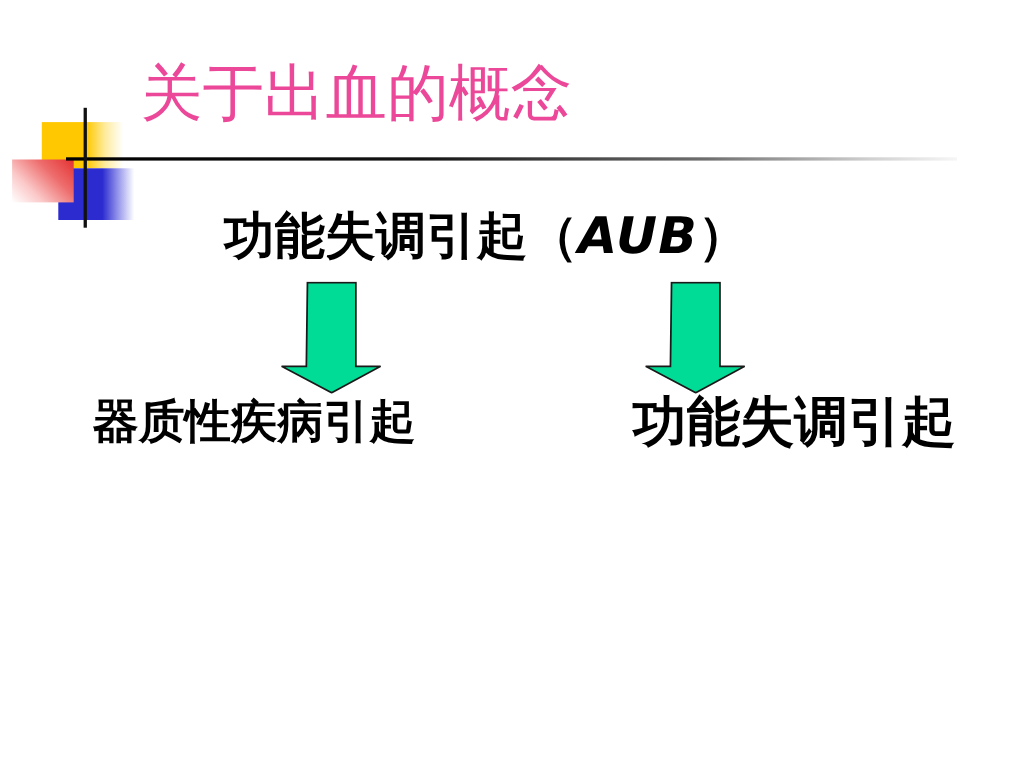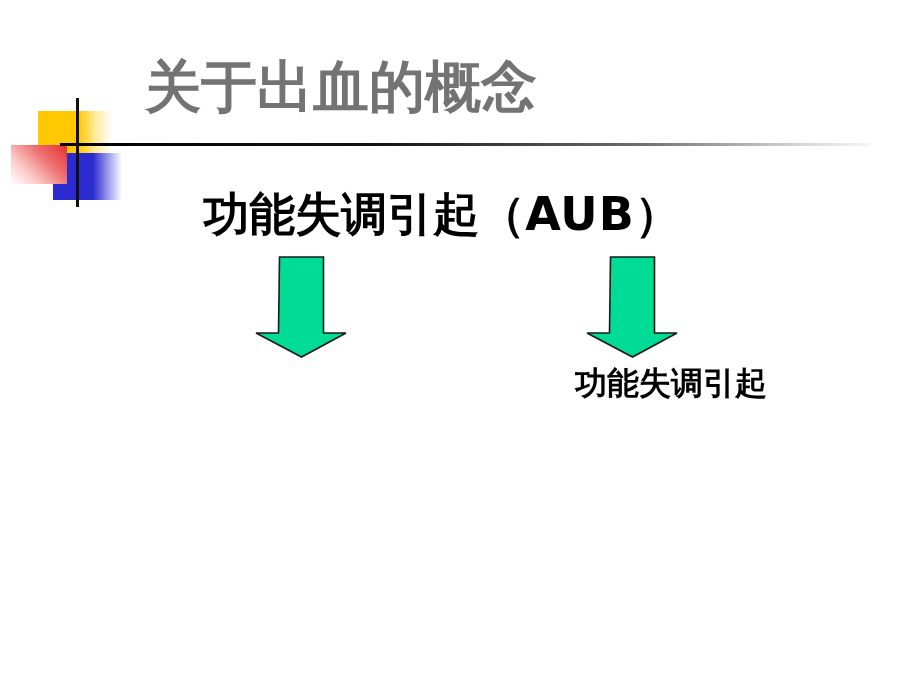--- a/index.html
+++ b/index.html
@@ -38,9 +38,9 @@
   }
   
   .slide-title{
-    position:absolute;left:145px;top:54px;
-    font-size:56px;line-height:64px;font-weight:bold;
-    color:#737373;white-space:nowrap;z-index:6;
+    position:absolute;left:128px;top:54px;
+    font-size:56px;line-height:64px;font-weight:normal;
+    color:#ec4899;white-space:nowrap;z-index:6;
   }
   .concept-line{
     position:absolute;left:0;top:186px;width:884px;

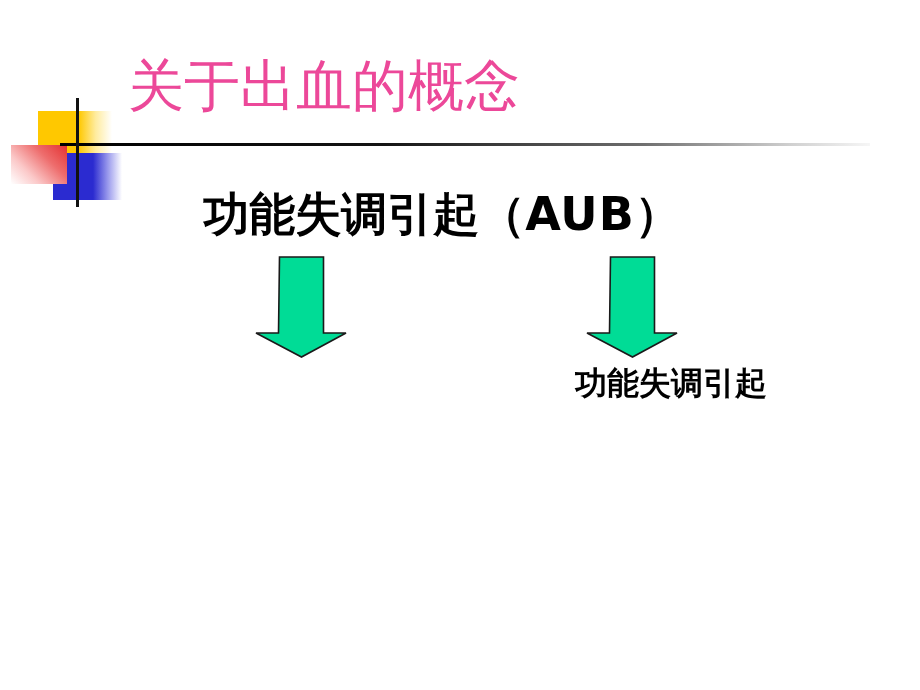--- a/index.html
+++ b/index.html
@@ -49,7 +49,7 @@
   }
   .concept-line .acronym{
     font-family:"DejaVu Sans", sans-serif;
-    font-weight:bold;letter-spacing:1px;
+    font-weight:bold;letter-spacing:1px;font-style:italic;
   }
   .branch-label{
     position:absolute;font-weight:bold;color:#000000;white-space:nowrap;z-index:6;

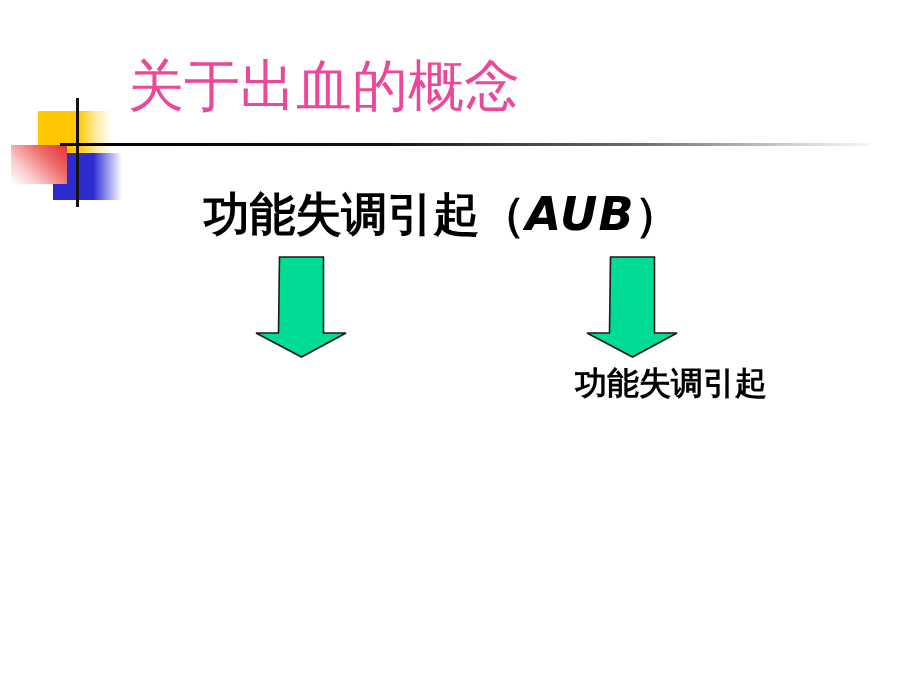--- a/index.html
+++ b/index.html
@@ -84,6 +84,7 @@
     <polygon points="24.5,1 68.5,1 68.5,77 91,77 46.5,101 1,77 23.5,77" stroke="#1a1a1a" stroke-width="1.6" stroke-linejoin="miter" fill="#00DC96"></polygon>
   </svg>
 
+  <div class="branch-label branch-left">器质性疾病引起</div>
 
   <div class="branch-label branch-right">功能失调引起</div>
 

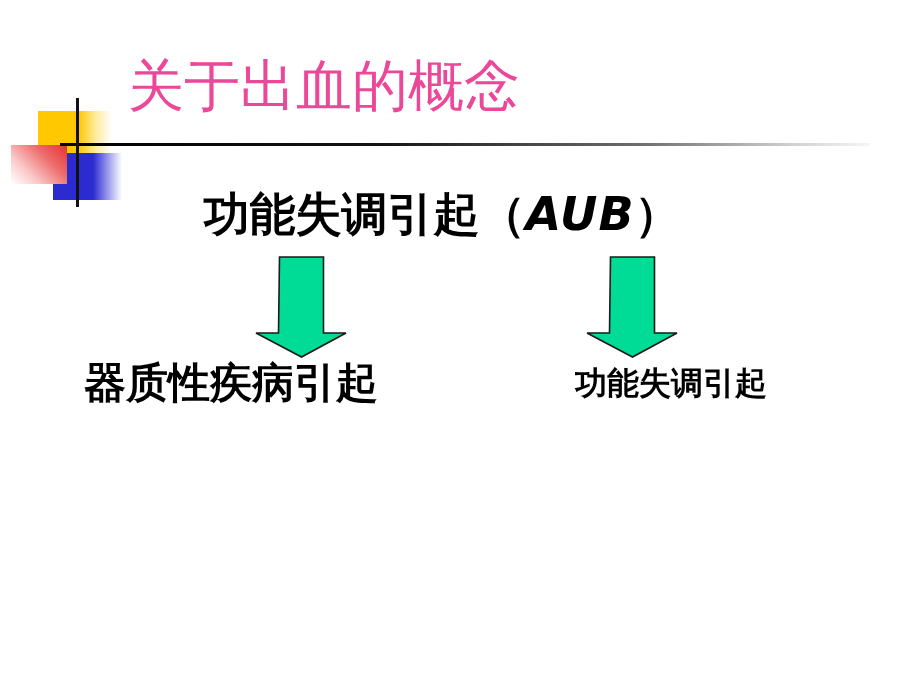--- a/index.html
+++ b/index.html
@@ -55,7 +55,7 @@
     position:absolute;font-weight:bold;color:#000000;white-space:nowrap;z-index:6;
   }
   .branch-left{left:84px;top:358px;font-size:42px;line-height:50px;}
-  .branch-right{left:575px;top:355px;font-size:32px;line-height:56px;}
+  .branch-right{left:575px;top:355px;font-size:49px;line-height:56px;}
   
   .block-arrow{position:absolute;width:92px;height:102px;z-index:7;}
   .arrow-left{left:255px;top:256px;}

